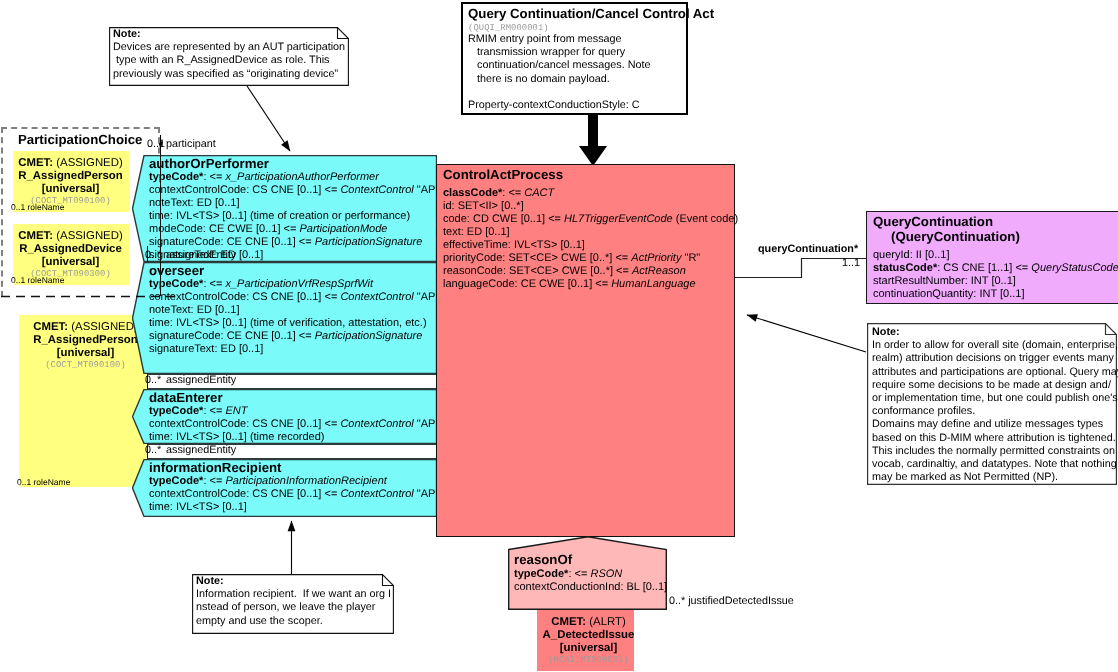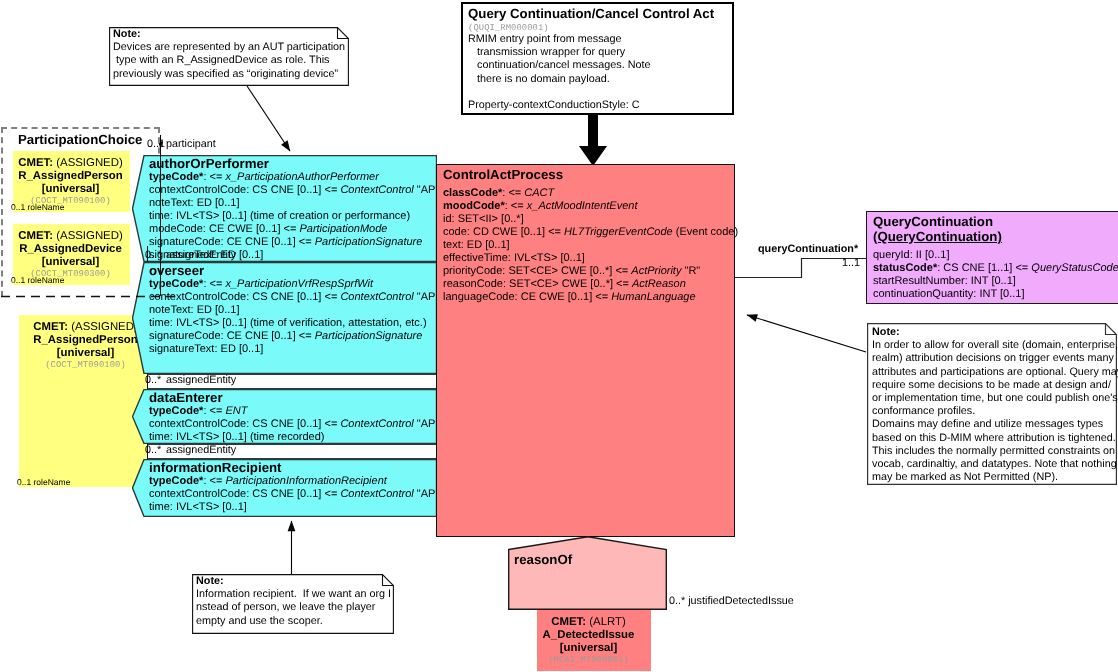--- a/index.html
+++ b/index.html
@@ -102,7 +102,7 @@
     <div>may be marked as Not Permitted (NP).</div>
   </div>
 </div>
-<div class="box" style="left:461px;top:2px;width:273px;height:113px;background:#fff;border:2.8px solid #000;padding-left:48px;">
+<div class="box" style="left:461px;top:2px;width:227px;height:113px;background:#fff;border:2.8px solid #000;padding-left:48px;">
       <div class="cls-name" style="position:absolute;left:5px;top:2px;">Query Continuation/Cancel Control Act</div>
       <div class="cmet-code" style="position:absolute;left:5px;top:19px;">(QUQI_RM000001)</div>
       <div class="note-txt" style="position:absolute;left:5px;top:29px;">

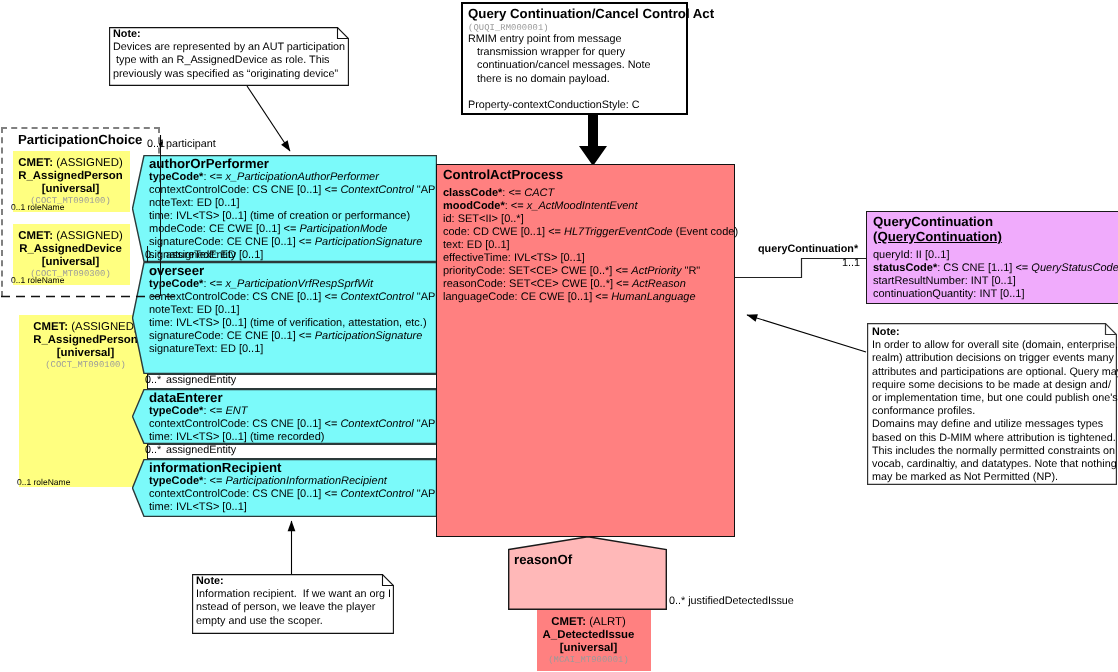--- a/index.html
+++ b/index.html
@@ -216,7 +216,6 @@
   <div class="cls-name" style="position:absolute;left:6px;top:2px;">ControlActProcess</div>
   <div class="attrs" style="position:absolute;left:6px;top:22px;">
     <div class="attr"><span class="b">classCode*</span><span>: &lt;= </span><span class="it">CACT</span></div>
-    <div class="attr"><span class="b">moodCode*</span><span>: &lt;= </span><span class="it">x_ActMoodIntentEvent</span></div>
     <div class="attr"><span class="">id</span><span>: SET&lt;II&gt; [0..*]</span></div>
     <div class="attr"><span class="">code</span><span>: CD CWE [0..1] &lt;= </span><span class="it">HL7TriggerEventCode</span><span> (Event code)</span></div>
     <div class="attr"><span class="">text</span><span>: ED [0..1]</span></div>

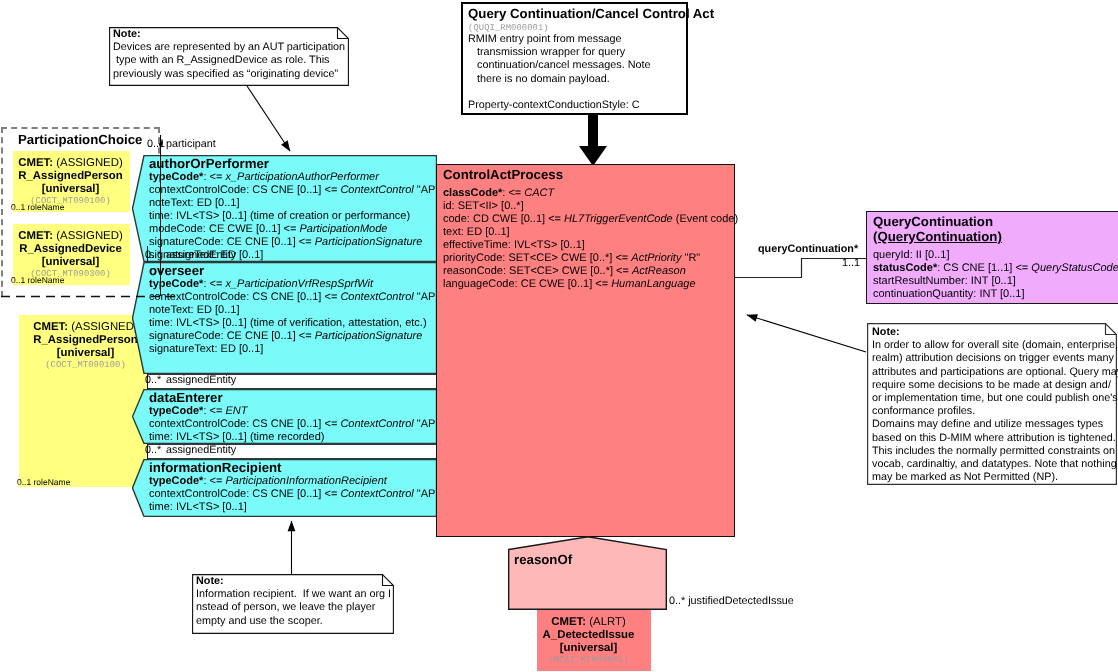--- a/index.html
+++ b/index.html
@@ -227,7 +227,7 @@
 </div>
 <div class="box" style="left:866px;top:211px;width:276px;height:93px;background:#f0abfc;border:1.5px solid #1a1a1a;">
   <div class="cls-name" style="position:absolute;left:6px;top:2px;">QueryContinuation</div>
-  <div class="cls-name" style="position:absolute;left:6px;top:17px;text-decoration:underline;">(QueryContinuation)</div>
+  <div class="cls-name" style="position:absolute;left:24px;top:17px;">(QueryContinuation)</div>
   <div class="attrs" style="position:absolute;left:6px;top:37px;">
     <div class="attr"><span class="">queryId</span><span>: II [0..1]</span></div>
     <div class="attr"><span class="b">statusCode*</span><span>: CS CNE [1..1] &lt;= </span><span class="it">QueryStatusCode</span></div>

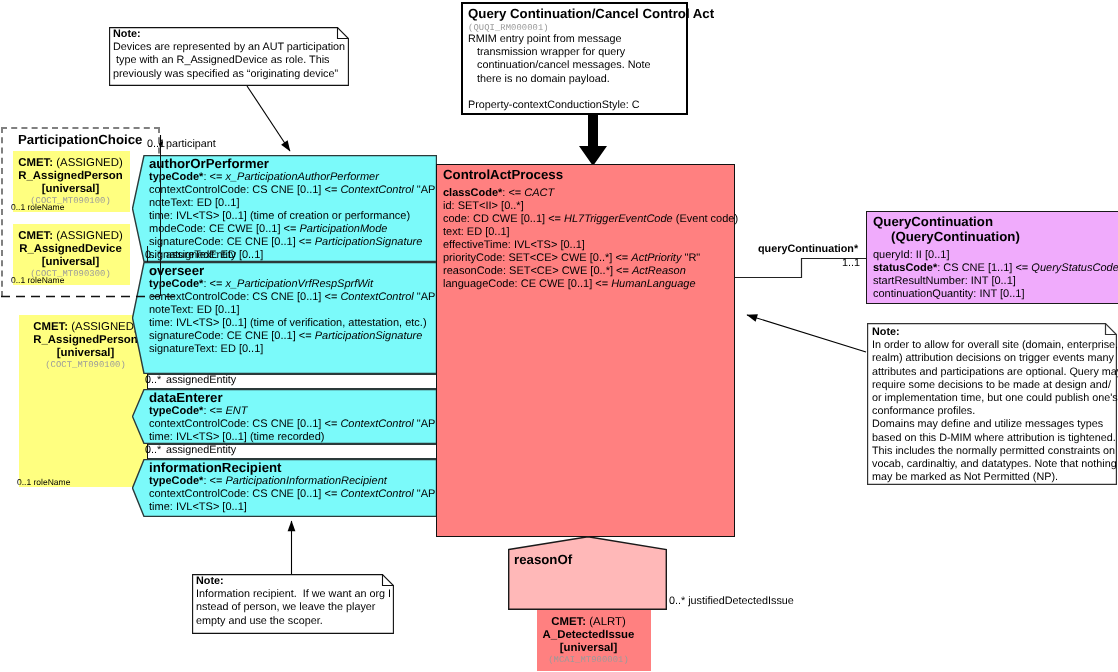--- a/index.html
+++ b/index.html
@@ -242,6 +242,10 @@
         <path d="M0.7,13.5 L80.0,0.7 L158.3,13.5 L158.3,73.3 L0.7,73.3 Z" fill="#ffb8b8" stroke="#1a1a1a" stroke-width="1.4"></path>
       </svg>
   <div class="cls-name" style="position:absolute;left:6px;top:16px;">reasonOf</div>
+  <div class="attrs" style="position:absolute;left:6px;top:32px;">
+    <div class="attr"><span class="b">typeCode*</span><span>: &lt;= </span><span class="it">RSON</span></div>
+    <div class="attr"><span class="">contextConductionInd</span><span>: BL [0..1]</span></div>
+  </div>
 </div>
 <div class="conn-lbl" style="left:669px;top:595px;">0..* justifiedDetectedIssue</div>
 <svg class="lines-svg" viewBox="0 0 1118 672" style="z-index:5;">

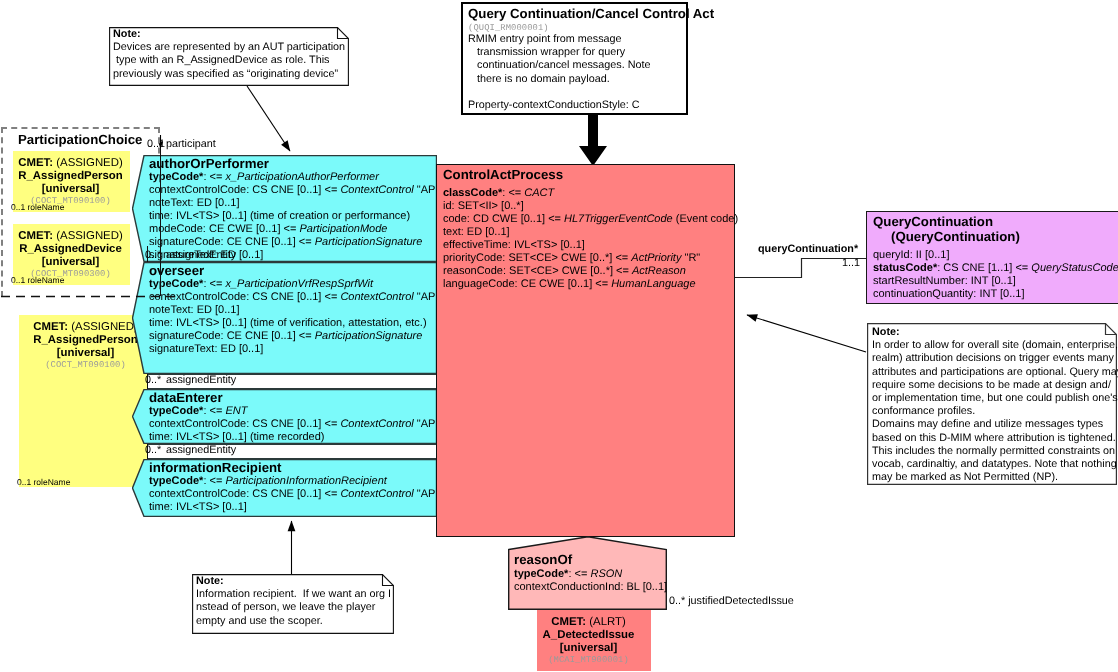--- a/index.html
+++ b/index.html
@@ -143,7 +143,7 @@
   </div>
   <div class="role-lbl" style="left:-2px;bottom:0px;">0..1 roleName</div>
 </div>
-<div class="box cmetbox" style="left:537px;top:610px;width:114px;height:61px;background:#ff8080;--dc:#000;">
+<div class="box cmetbox" style="left:537px;top:610px;width:97px;height:61px;background:#ff8080;--dc:#000;">
   <div class="cmet-txt" style="position:absolute;left:0;top:6px;width:103px;">
     <div><span class="b">CMET:</span> <span>(ALRT)</span></div>
     <div class="b">A_DetectedIssue</div>

